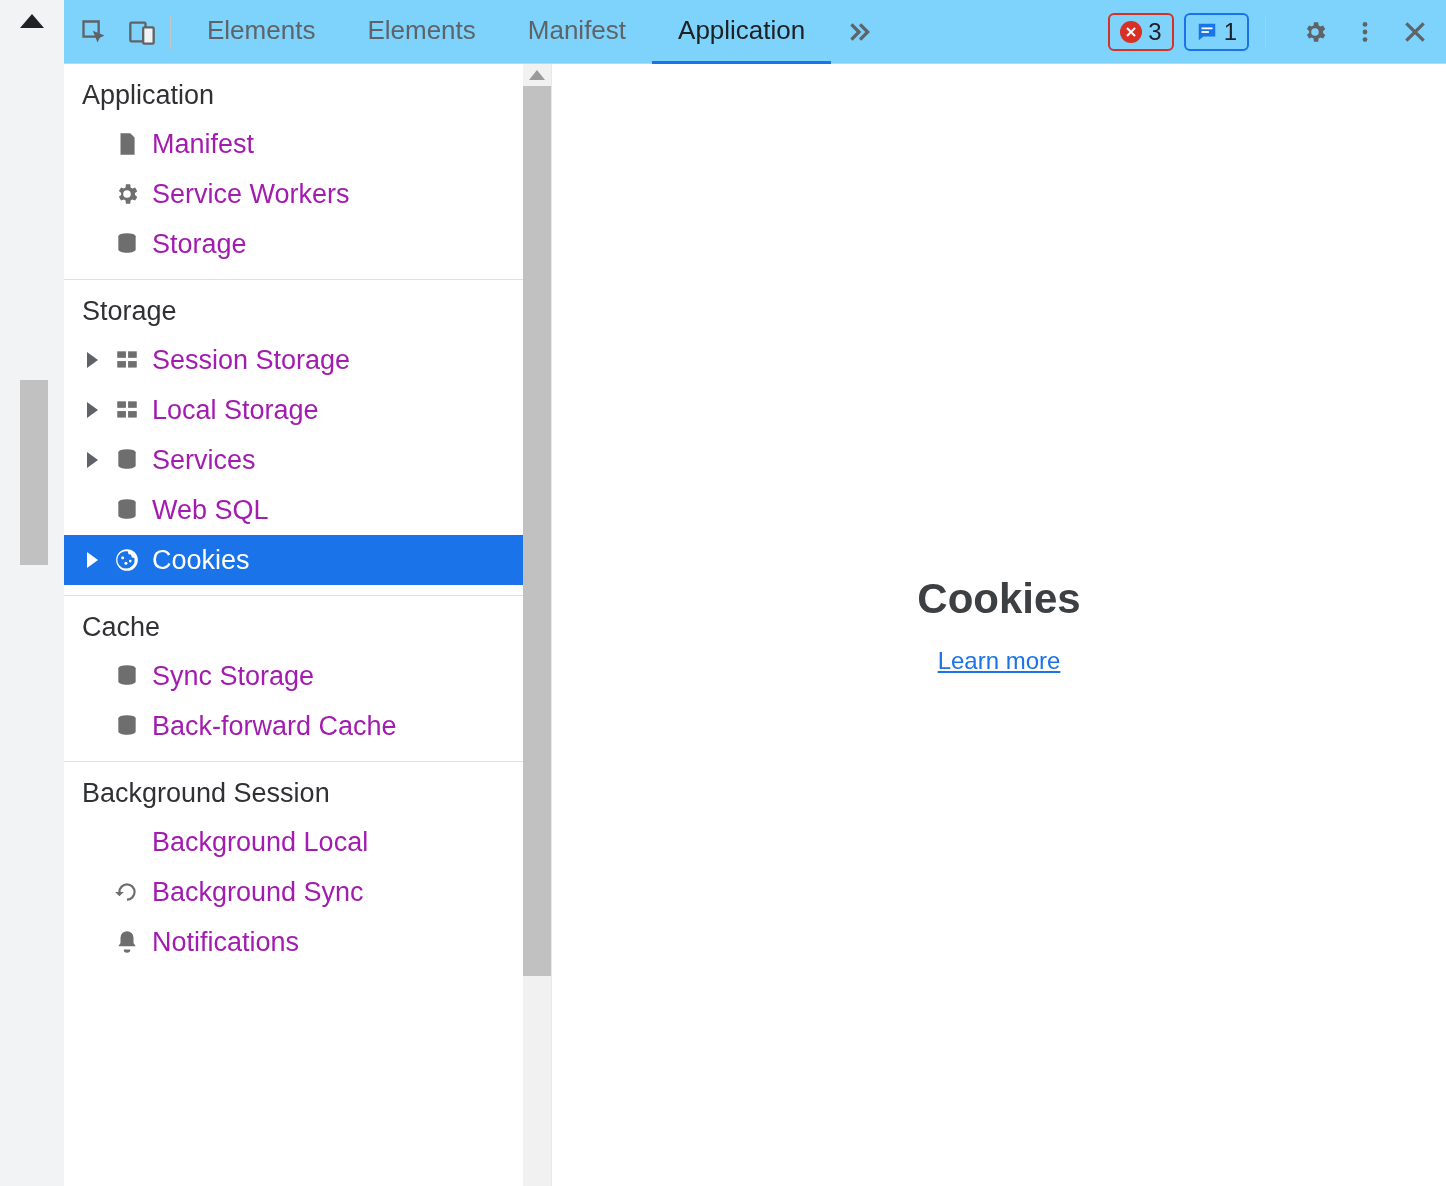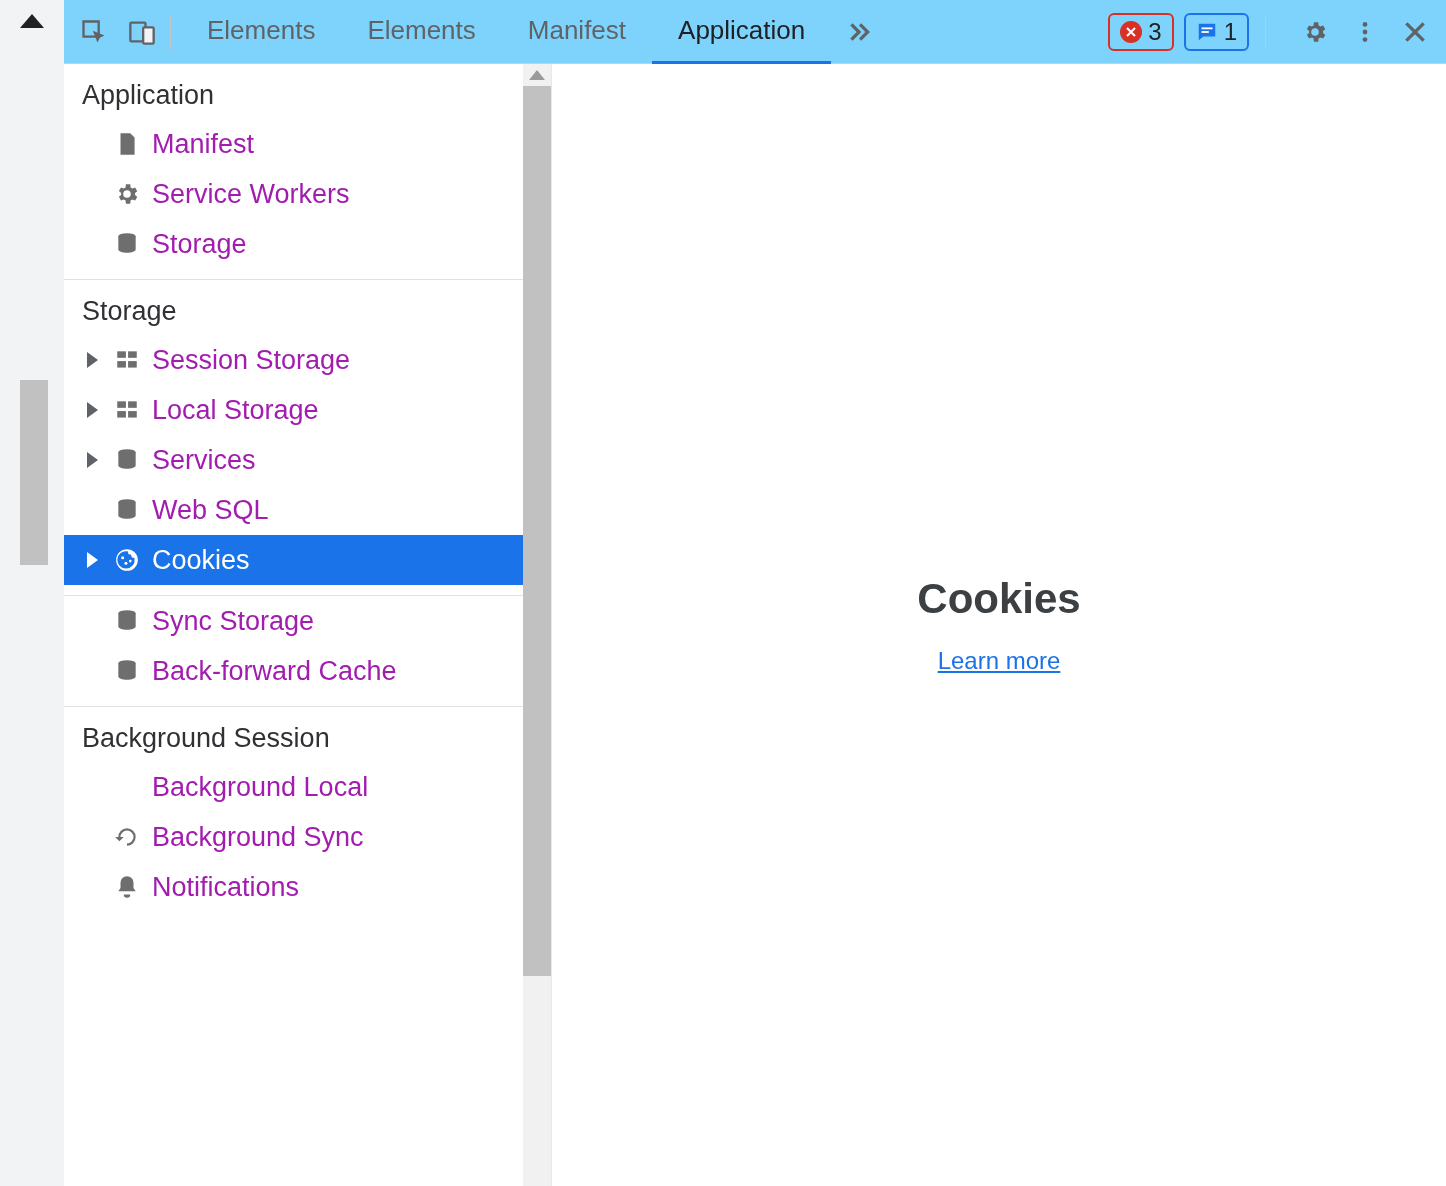--- a/index.html
+++ b/index.html
@@ -424,6 +424,7 @@
         </div>
 
         <div class="section">
+          <div class="section-title">Cache</div>
 
           <div class="tree-item no-arrow">
             <span class="arrow-slot"></span>

